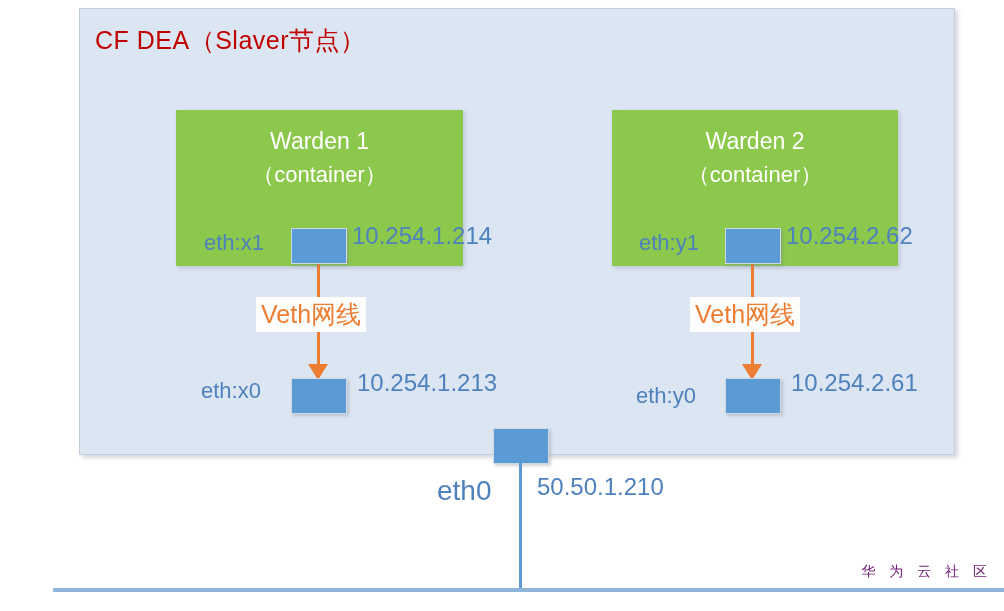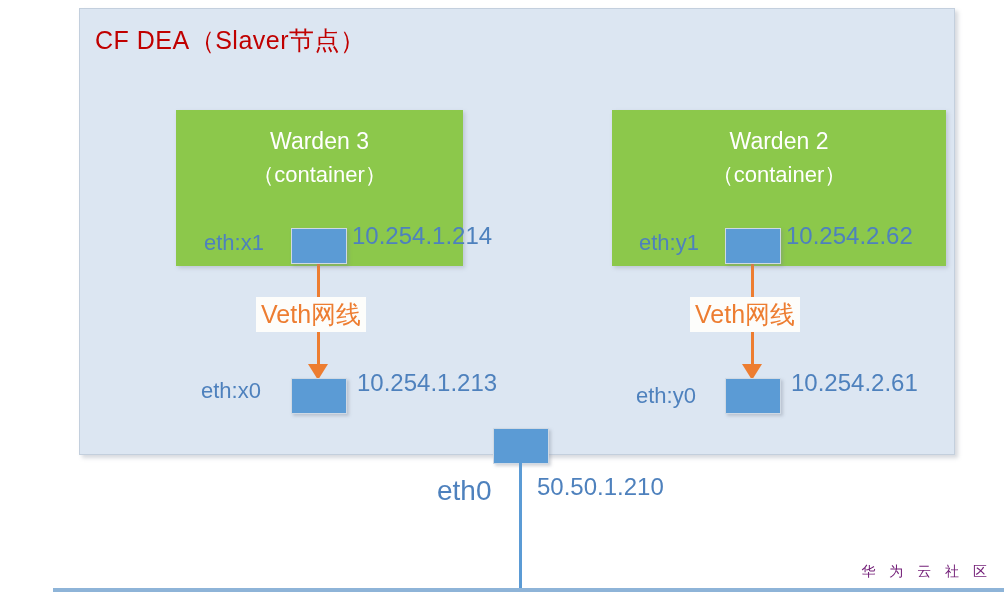--- a/index.html
+++ b/index.html
@@ -187,7 +187,7 @@
 
   <div class="warden-box warden-1">
     <div class="warden-label">
-      <span>Warden 3</span>
+      <span>Warden 1</span>
       <span class="sub">（container）</span>
     </div>
   </div>

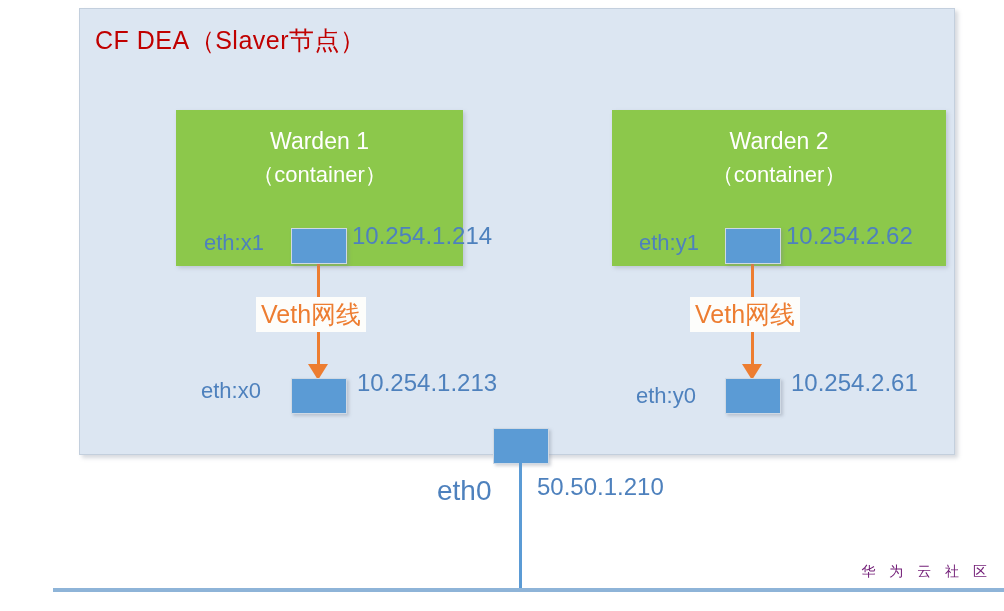--- a/index.html
+++ b/index.html
@@ -48,7 +48,7 @@
     box-sizing: border-box;
   }
   .warden-1 { left: 176px; top: 110px; width: 287px; height: 156px; }
-  .warden-2 { left: 612px; top: 110px; width: 334px; height: 156px; }
+  .warden-2 { left: 612px; top: 110px; width: 286px; height: 156px; }
 
   .warden-label {
     position: absolute;

